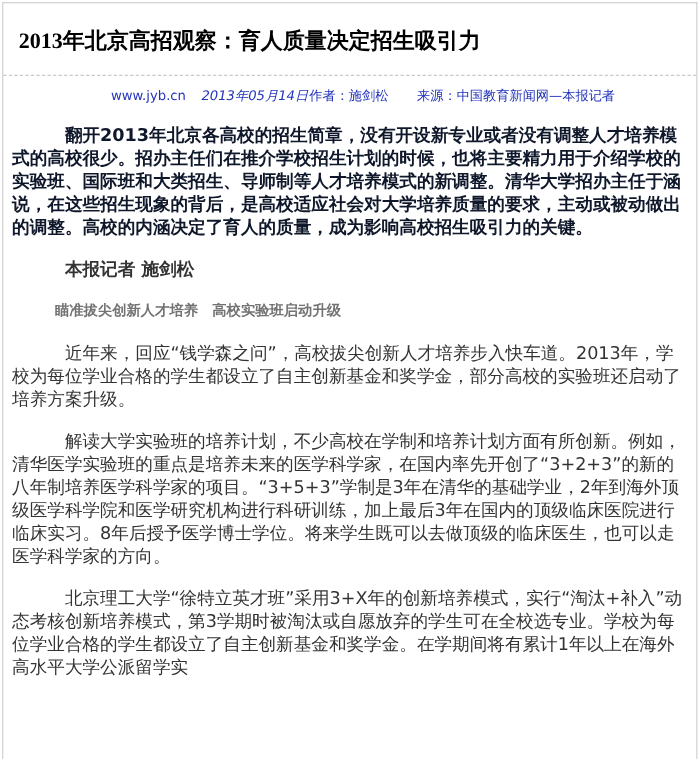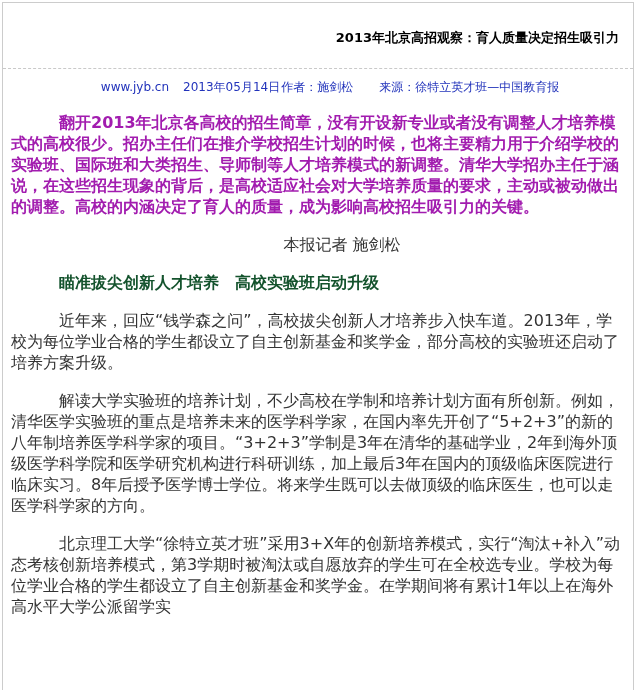--- a/index.html
+++ b/index.html
@@ -21,12 +21,13 @@
     border-bottom: none;
   }
   .page-title {
-    font-size: 13px;
+    font-size: 20px;
     line-height: 26px;
     font-weight: bold;
     color: #000000;
-    text-align: right;
+    text-align: left;
     margin: 22px 14px 17px 14px;
+    font-family: Liberation Serif, serif;
   }
   .dashed-divider {
     height: 0;

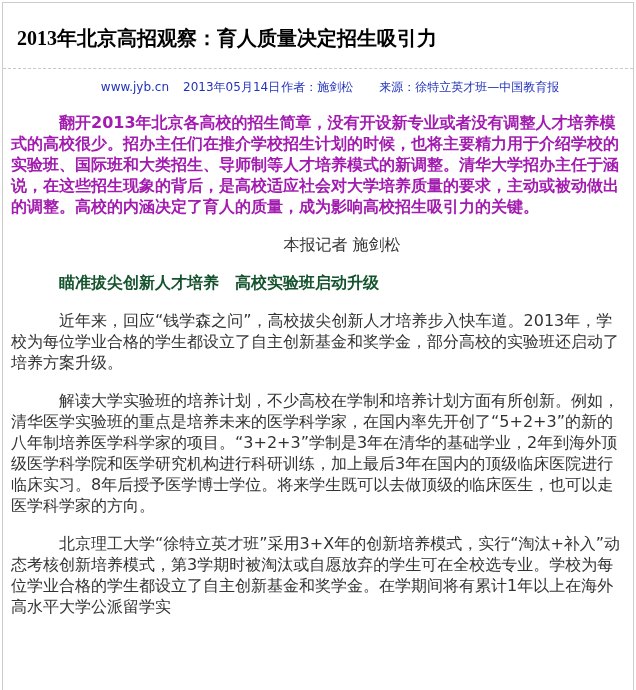--- a/index.html
+++ b/index.html
@@ -43,7 +43,7 @@
     white-space: nowrap;
   }
   .meta-bar .seg-site   { margin-right: 14px; margin-left: 24px; }
-  .meta-bar .seg-date   { margin-right: 1px; }
+  .meta-bar .seg-date   { margin-right: 1px; font-style: italic; }
   .meta-bar .seg-author { margin-right: 26px; font-family: Liberation Serif, serif; }
   .article {
     padding: 0 8px;

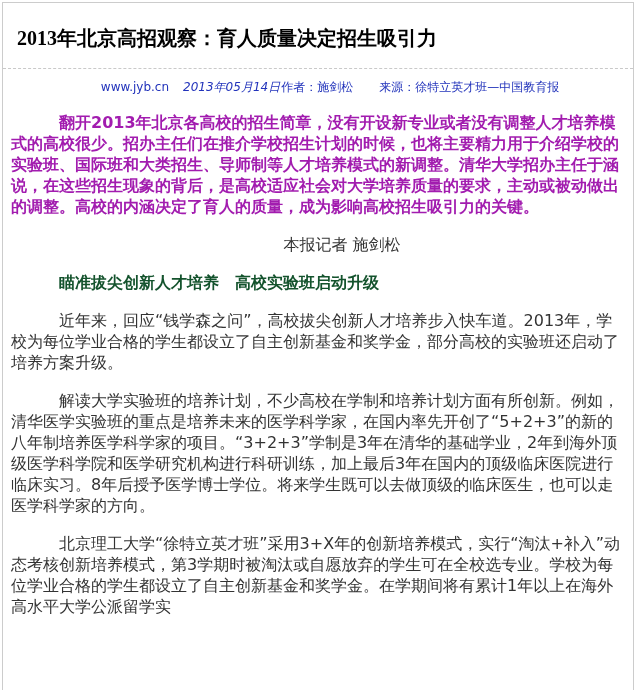--- a/index.html
+++ b/index.html
@@ -82,7 +82,7 @@
   <div class="dashed-divider"></div>
 
   <div class="meta-bar">
-    <span class="seg-site">www.jyb.cn</span><span class="seg-date">2013年05月14日</span><span class="seg-author"><span>作者：</span><span>施剑松</span></span><span class="seg-source"><span>来源：</span><span>徐特立英才班—中国教育报</span></span>
+    <span class="seg-site">www.jyb.cn</span><span class="seg-date">2013年05月14日</span><span class="seg-author"><span>作者：</span><span>施剑松</span></span><span class="seg-source"><span>来源：</span><span>中国教育新闻网—本报记者</span></span>
   </div>
 
   <div class="article">

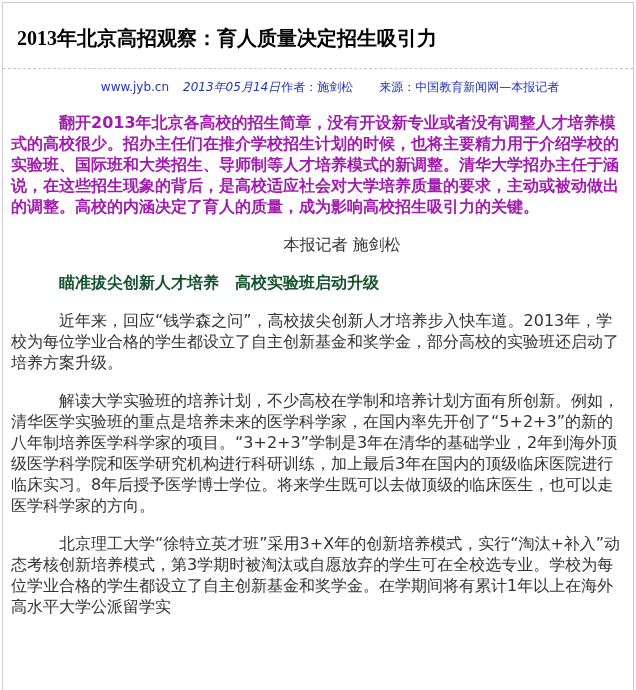--- a/index.html
+++ b/index.html
@@ -56,7 +56,7 @@
     text-indent: 3em;
   }
   p.lead-paragraph {
-    color: #a21caf;
+    color: #0f172a;
     font-weight: bold;
   }
   p.byline {

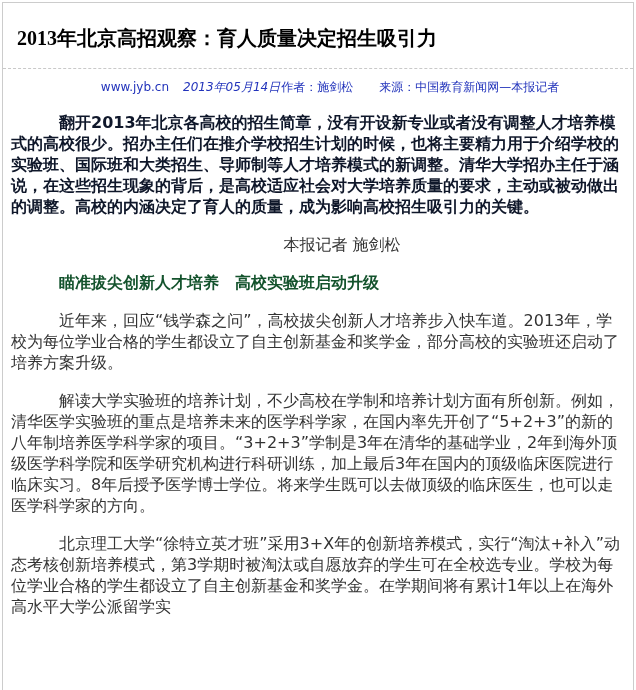--- a/index.html
+++ b/index.html
@@ -60,8 +60,7 @@
     font-weight: bold;
   }
   p.byline {
-    font-weight: normal;
-    text-align: center;
+    font-weight: bold;
   }
   h2.section-heading {
     font-size: 16px;

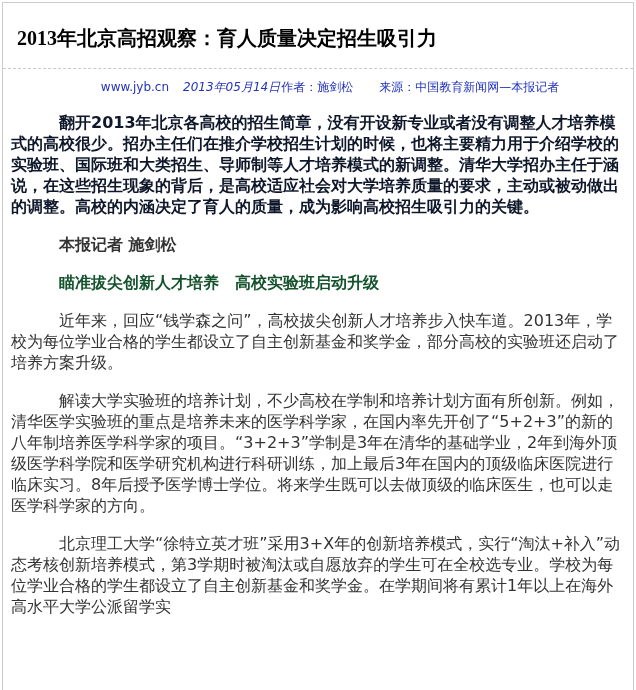--- a/index.html
+++ b/index.html
@@ -63,10 +63,10 @@
     font-weight: bold;
   }
   h2.section-heading {
-    font-size: 16px;
+    font-size: 13px;
     line-height: 21px;
     font-weight: bold;
-    color: #14532d;
+    color: #737373;
     margin: 17px 0;
     text-indent: 3em;
   }

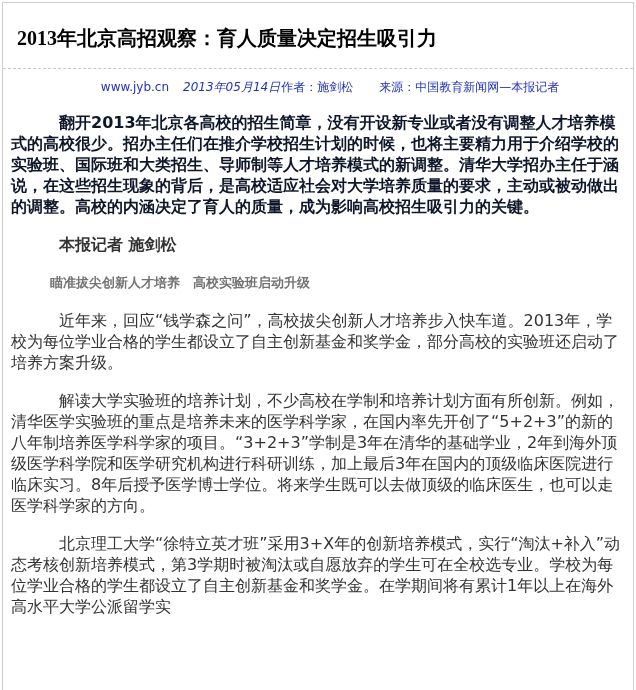--- a/index.html
+++ b/index.html
@@ -89,7 +89,7 @@
     <p class="byline">本报记者 施剑松</p>
     <h2 class="section-heading">瞄准拔尖创新人才培养　高校实验班启动升级</h2>
     <p>近年来，回应“钱学森之问”，高校拔尖创新人才培养步入快车道。2013年，学校为每位学业合格的学生都设立了自主创新基金和奖学金，部分高校的实验班还启动了培养方案升级。</p>
-    <p>解读大学实验班的培养计划，不少高校在学制和培养计划方面有所创新。例如，清华医学实验班的重点是培养未来的医学科学家，在国内率先开创了“5+2+3”的新的八年制培养医学科学家的项目。“3+2+3”学制是3年在清华的基础学业，2年到海外顶级医学科学院和医学研究机构进行科研训练，加上最后3年在国内的顶级临床医院进行临床实习。8年后授予医学博士学位。将来学生既可以去做顶级的临床医生，也可以走医学科学家的方向。</p>
+    <p>解读大学实验班的培养计划，不少高校在学制和培养计划方面有所创新。例如，清华医学实验班的重点是培养未来的医学科学家，在国内率先开创了“3+2+3”的新的八年制培养医学科学家的项目。“3+5+3”学制是3年在清华的基础学业，2年到海外顶级医学科学院和医学研究机构进行科研训练，加上最后3年在国内的顶级临床医院进行临床实习。8年后授予医学博士学位。将来学生既可以去做顶级的临床医生，也可以走医学科学家的方向。</p>
     <p>北京理工大学“徐特立英才班”采用3+X年的创新培养模式，实行“淘汰+补入”动态考核创新培养模式，第3学期时被淘汰或自愿放弃的学生可在全校选专业。学校为每位学业合格的学生都设立了自主创新基金和奖学金。在学期间将有累计1年以上在海外高水平大学公派留学实</p>
   </div>
 

